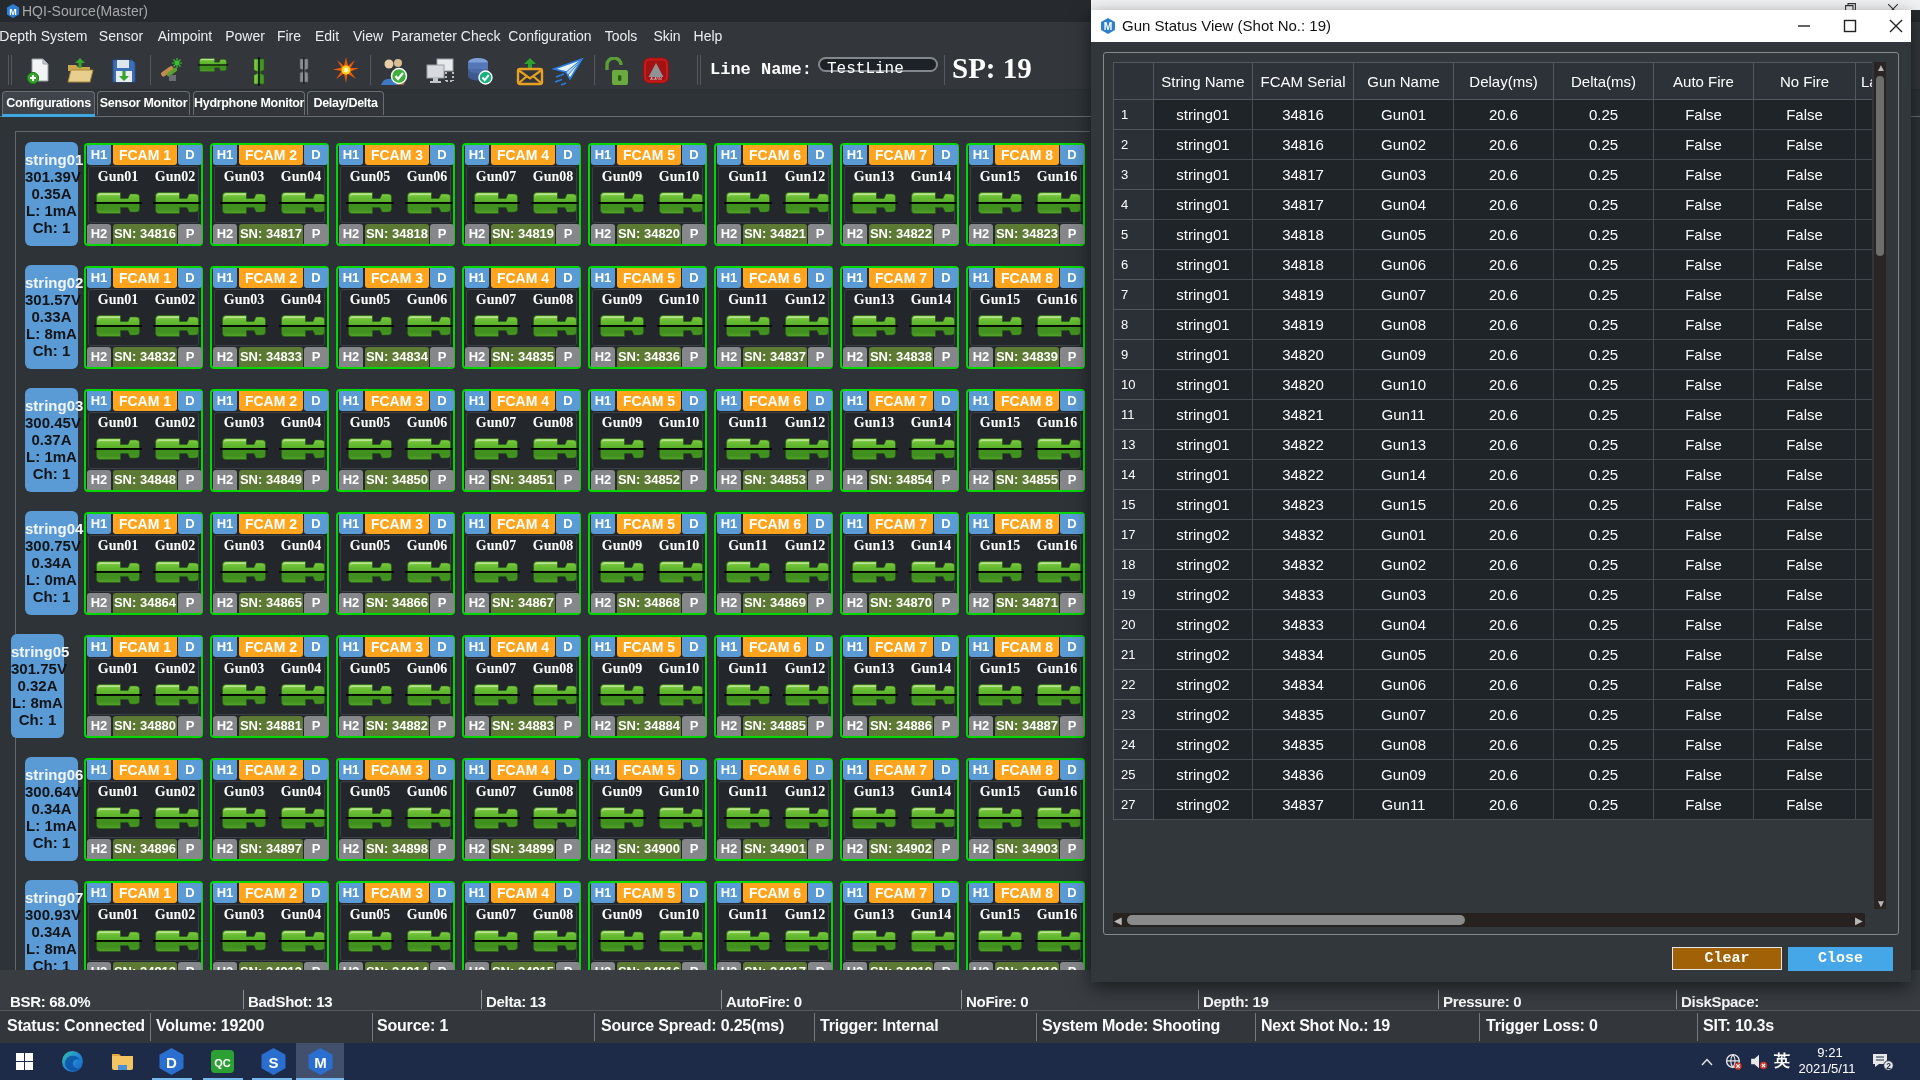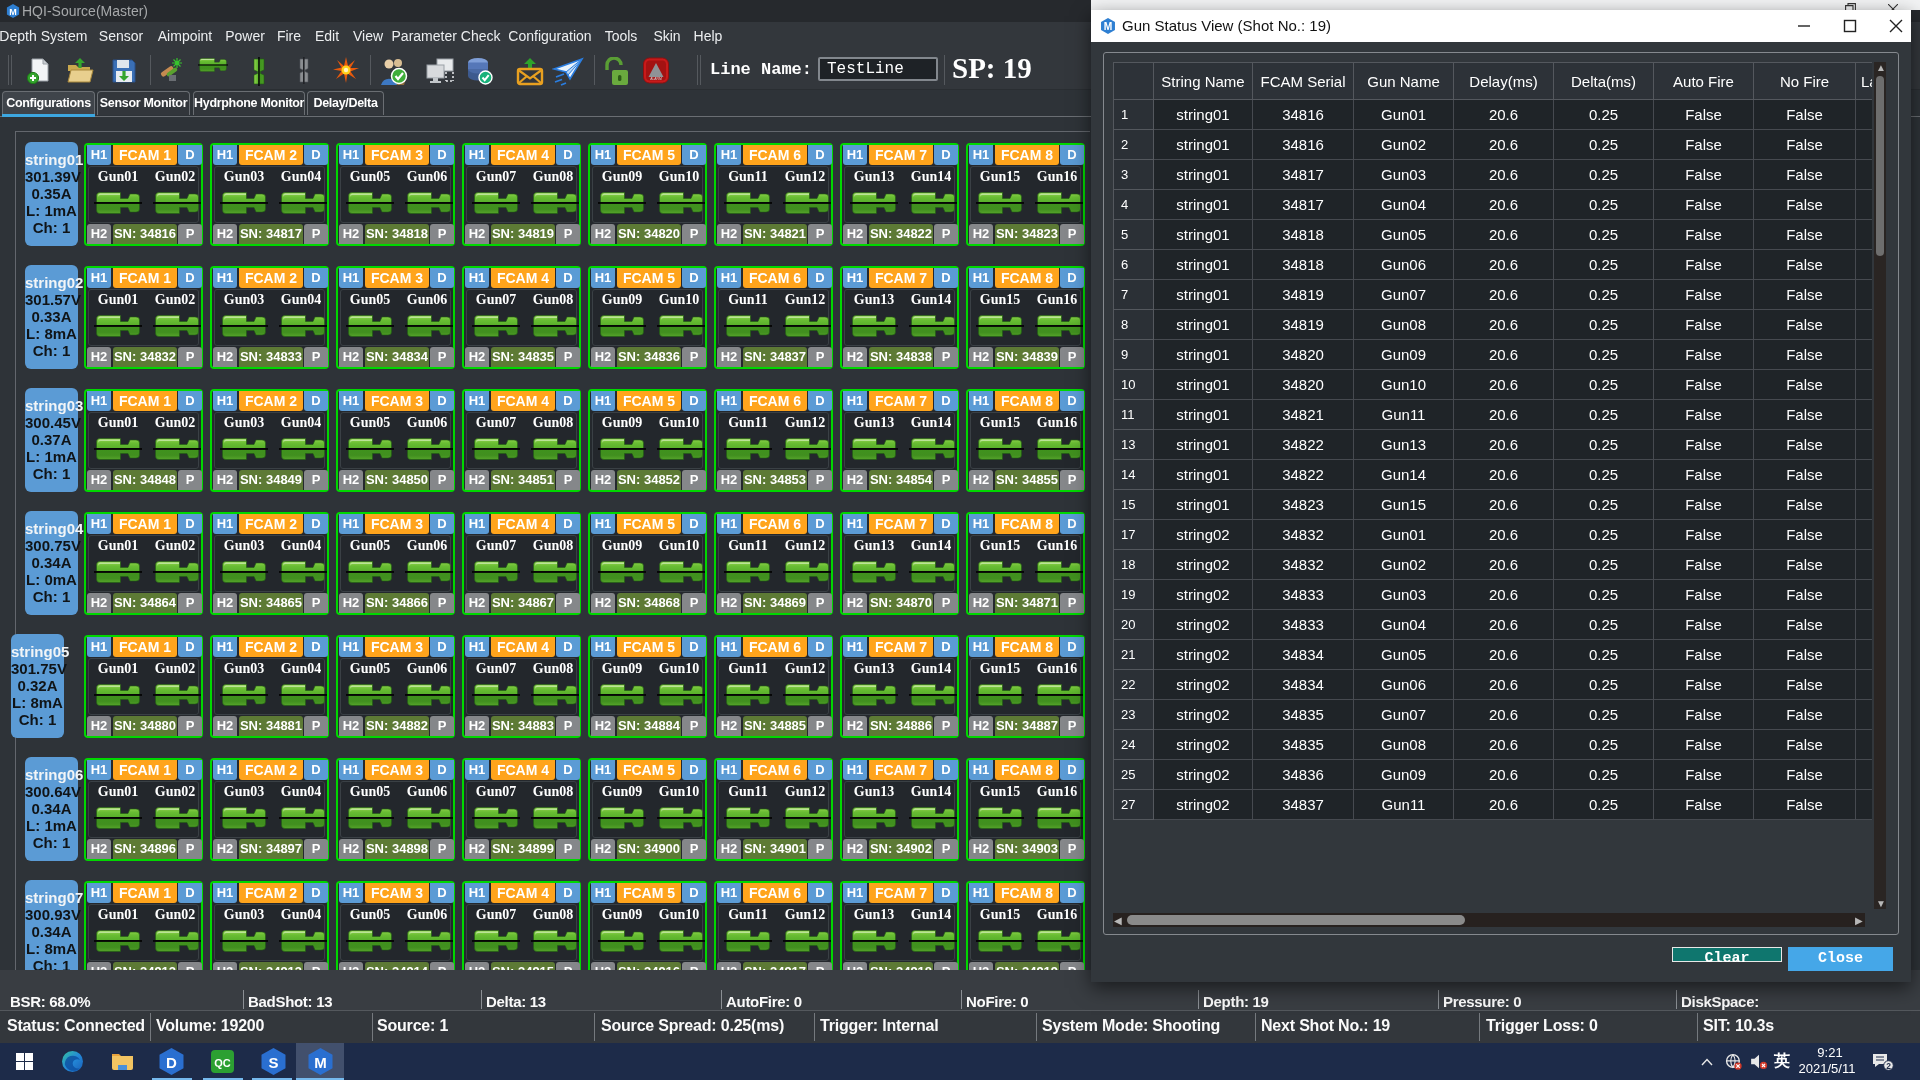--- a/index.html
+++ b/index.html
@@ -212,7 +212,7 @@
         <text x="13.5" y="23" font-size="3.4" fill="#d8d8d8" text-anchor="middle" font-family="Liberation Sans">ALARM</text>
       </svg></div>
 <div class="abs" style="left:710px;top:10px;font-family:'Liberation Mono',monospace;font-weight:bold;font-size:17px;color:#fff">Line Name:</div>
-<div class="abs" style="left:818px;top:7px;width:120px;height:24px;background:#1e2226;border:2px solid #82878d;border-radius:2px;font-family:'Liberation Mono',monospace;font-size:16px;color:#fff;line-height:20px;padding-left:7px">TestLine</div>
+<div class="abs" style="left:818px;top:7px;width:120px;height:15px;background:#1e2226;border:2px solid #82878d;border-radius:10px;font-family:'Liberation Mono',monospace;font-size:16px;color:#fff;line-height:20px;padding-left:7px">TestLine</div>
 <div class="abs" style="left:952px;top:2px;font-family:'Liberation Serif',serif;font-weight:bold;font-size:29px;color:#fff">SP: 19</div>
 </div>
 

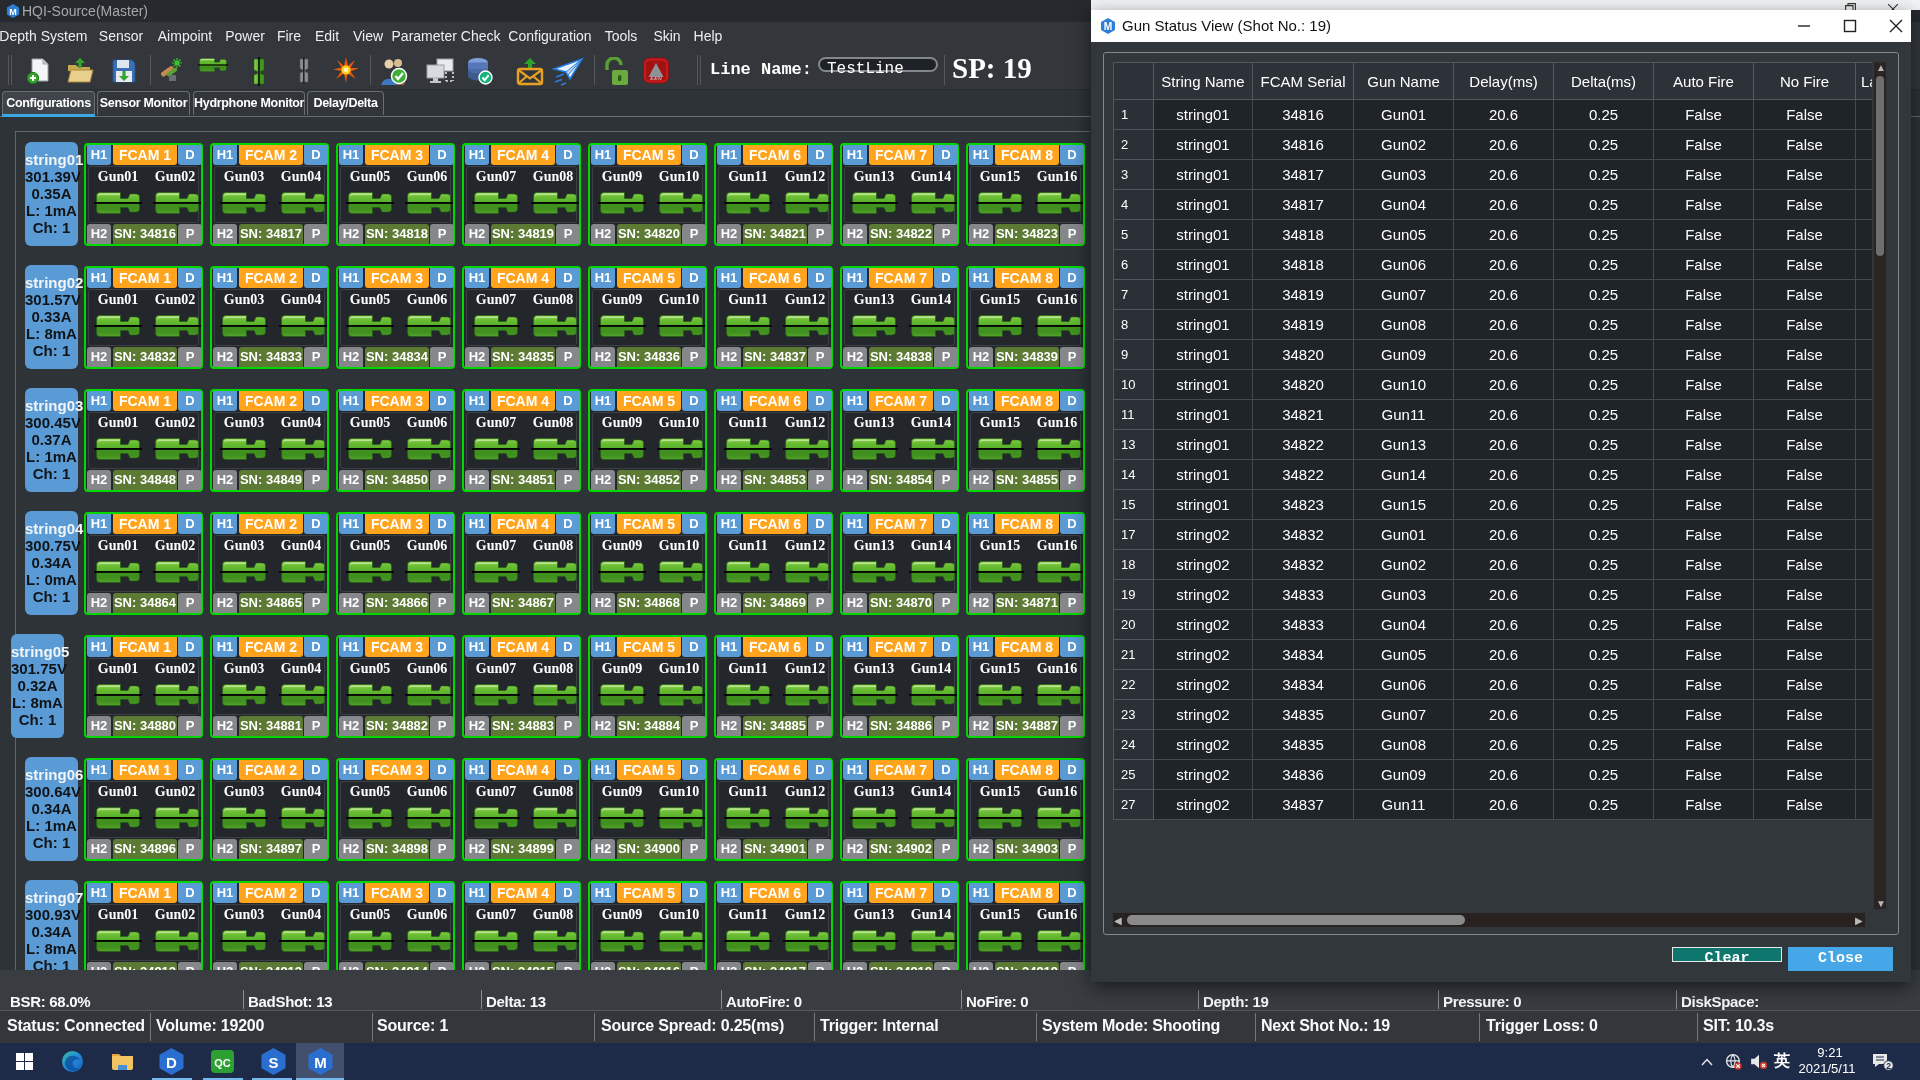--- a/index.html
+++ b/index.html
@@ -64,7 +64,7 @@
 #hsb .th{position:absolute;left:14px;top:2px;width:338px;height:10px;background:#8a8a8a;border-radius:5px}
 .sbarrow{position:absolute;color:#b8b8b8;font-size:10px}
 .btn{position:absolute;font-family:"Liberation Mono",monospace;font-weight:bold;font-size:15px;text-align:center;color:#fff}
-#bclear{left:581px;top:937px;width:110px;height:15px;line-height:21px;border:1px solid #e8e8e8;background:#0f766e}
+#bclear{left:581px;top:937px;width:110px;height:23px;line-height:21px;border:1px solid #e8e8e8;background:#a16207}
 #bclose{left:697px;top:937px;width:105px;height:24px;line-height:24px;background:#45a7e8}
 </style></head><body>
 

